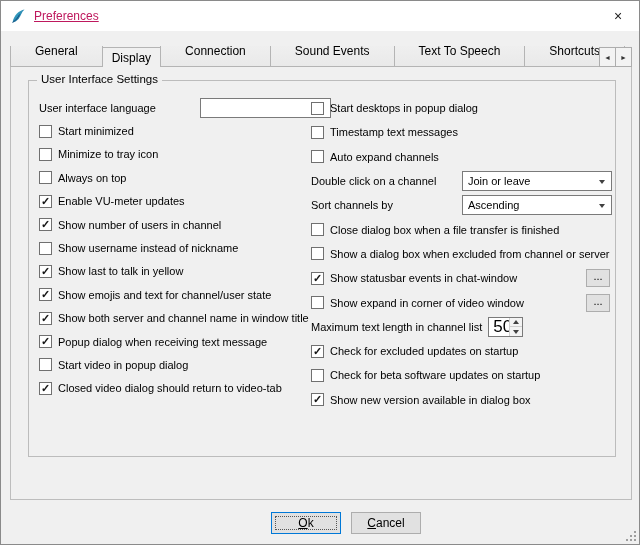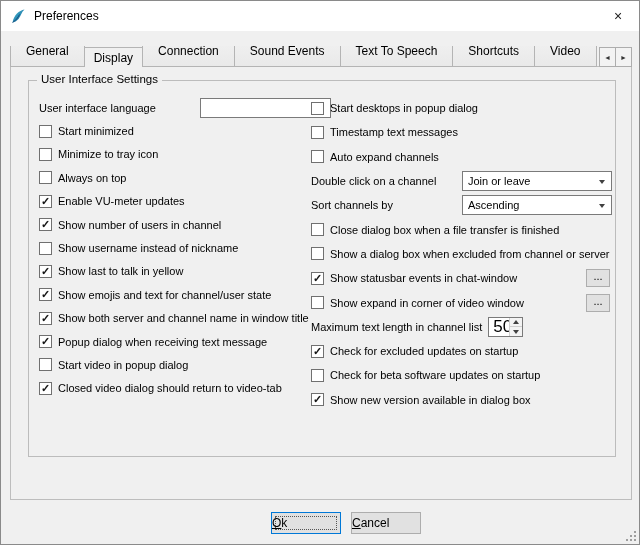--- a/index.html
+++ b/index.html
@@ -11,7 +11,7 @@
   
   .titlebar { position:absolute; left:0; top:0; width:100%; height:30px; background:#ffffff; display:flex; align-items:center; padding-left:9px; }
   .app-icon { width:17px; height:17px; margin-right:7px; flex:none; }
-  .title-text { font-size:12px; color:#000000; }
+  .title-text { font-size:12px; color:#be185d;text-decoration:underline; }
   .close-btn { position:absolute; right:0; top:0; width:42px; height:29px; display:flex; align-items:center; justify-content:center; font-size:14px; color:#222; background:#fff; }
 
   

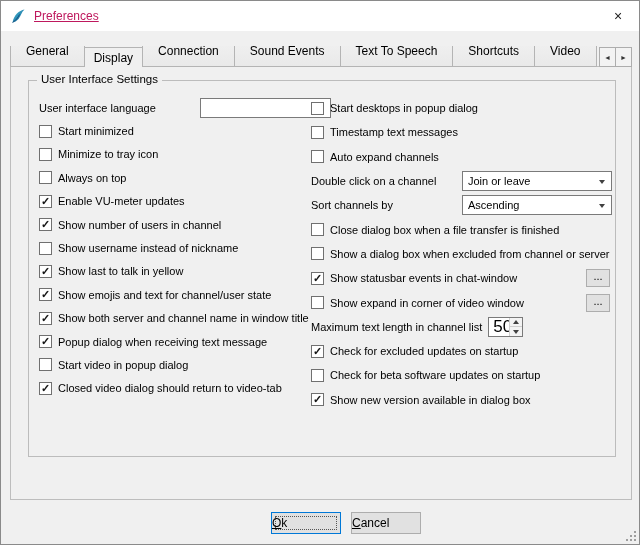--- a/index.html
+++ b/index.html
@@ -16,7 +16,7 @@
 
   
   .tabstrip { position:absolute; left:9px; top:45px; width:622px; height:21px; display:flex; align-items:flex-end; overflow:hidden; white-space:nowrap; z-index:2; }
-  .tab { display:inline-flex; align-items:center; height:32px; padding:0 15px; background:linear-gradient(#f2f2f2,#e9e9e9); border:1px solid #b4b4b4; margin-right:-1px; font-size:12px; flex:none; }
+  .tab { display:inline-flex; align-items:center; height:32px; padding:0 24px; background:linear-gradient(#f2f2f2,#e9e9e9); border:1px solid #b4b4b4; margin-right:-1px; font-size:12px; flex:none; }
   .tab.active { height:21px; background:#f0f0f0; border-bottom:1px solid #f0f0f0; margin-bottom:-1px; z-index:3; position:relative; padding:0 9px; }
   .tab-scroller { position:absolute; right:7px; top:46px; display:flex; z-index:4; }
   .scroll-btn { width:17px; height:20px; border:1px solid #adadad; background:#f3f3f3; display:flex; align-items:center; justify-content:center; font-size:7px; color:#333; margin-left:-1px; }

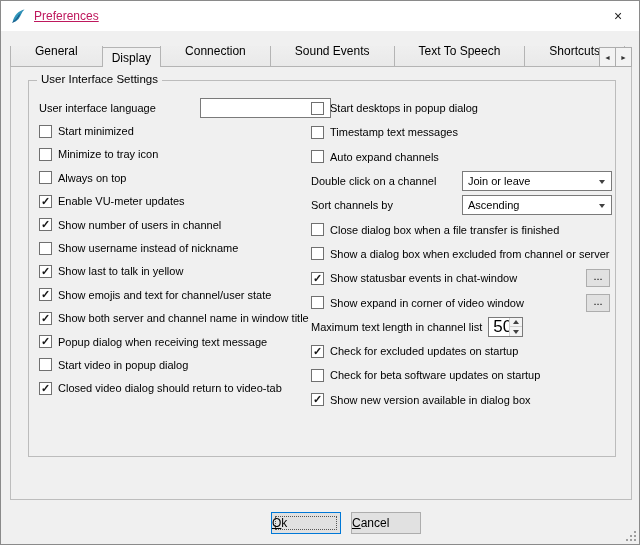--- a/index.html
+++ b/index.html
@@ -64,7 +64,7 @@
   .tri-down { border-left:3px solid transparent; border-right:3px solid transparent; border-top:4px solid #404040; }
 
   
-  .btn { position:absolute; width:70px; height:22px; background:#e1e1e1; border:1px solid #adadad; text-align:left; line-height:20px; font-size:12px; }
+  .btn { position:absolute; width:70px; height:22px; background:#e1e1e1; border:1px solid #adadad; text-align:center; line-height:20px; font-size:12px; }
   .btn::first-letter { text-decoration:underline; }
   .btn-ok { left:270px; top:511px; border-color:#0078d7; }
   .btn-ok::after { content:""; position:absolute; left:3px; top:3px; right:3px; bottom:3px; border:1px dotted #555; }

